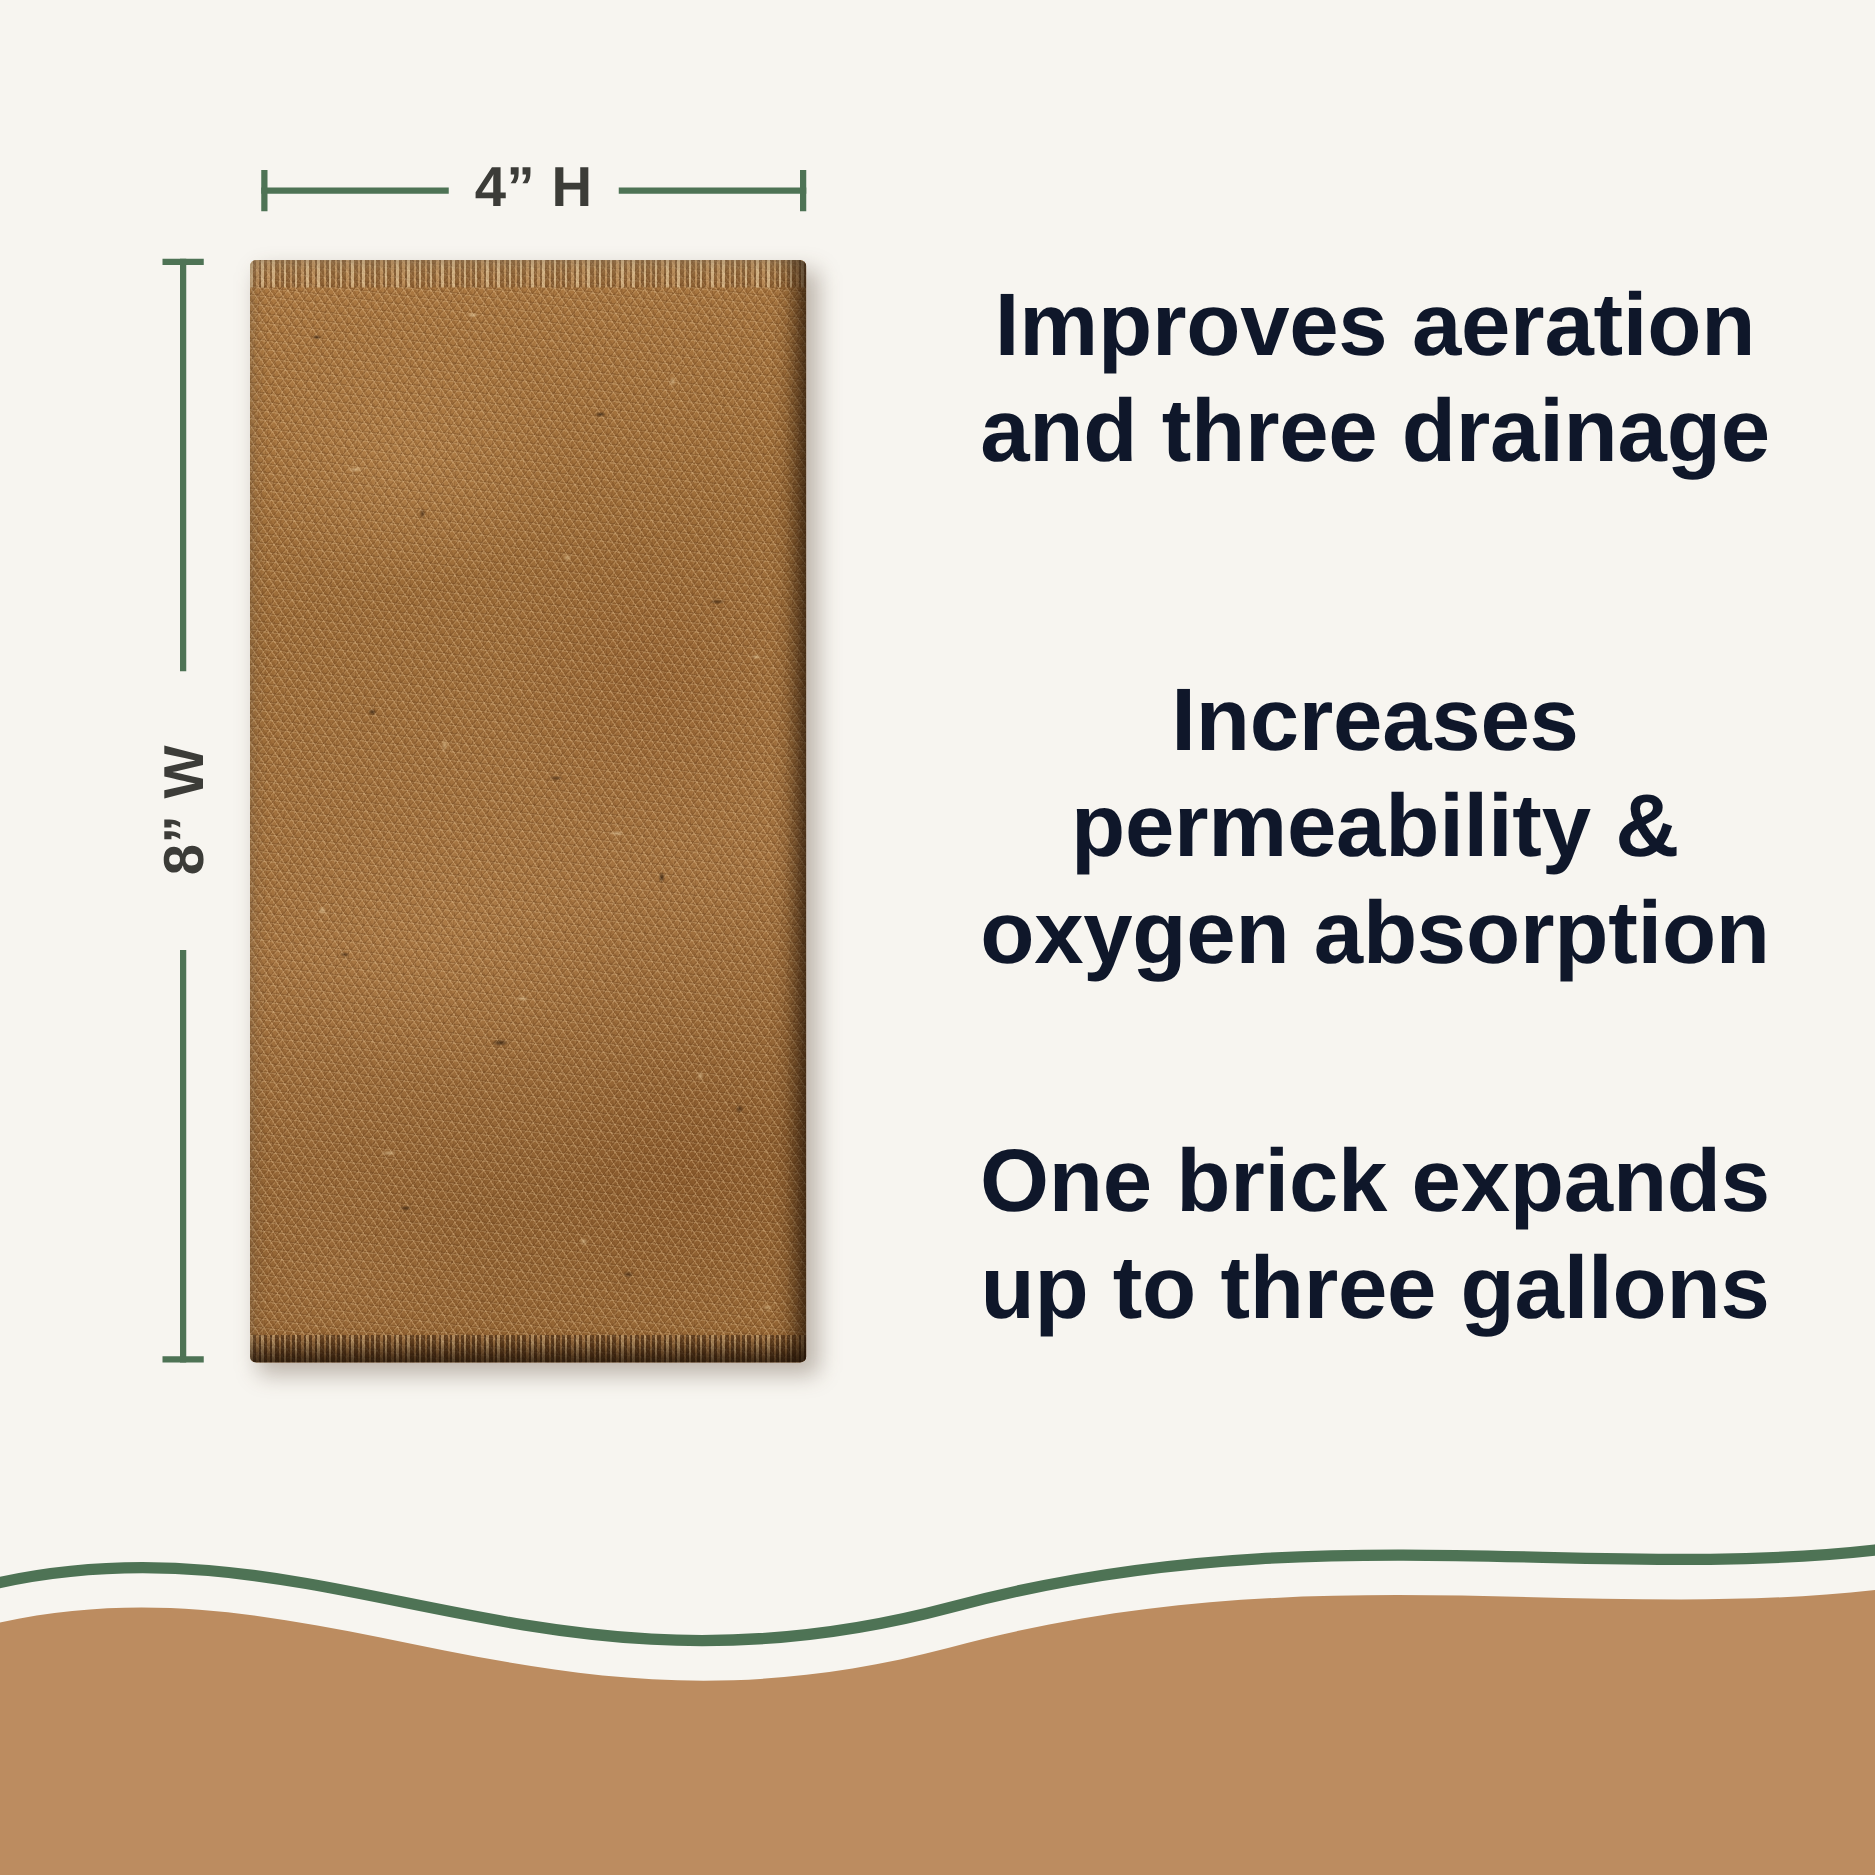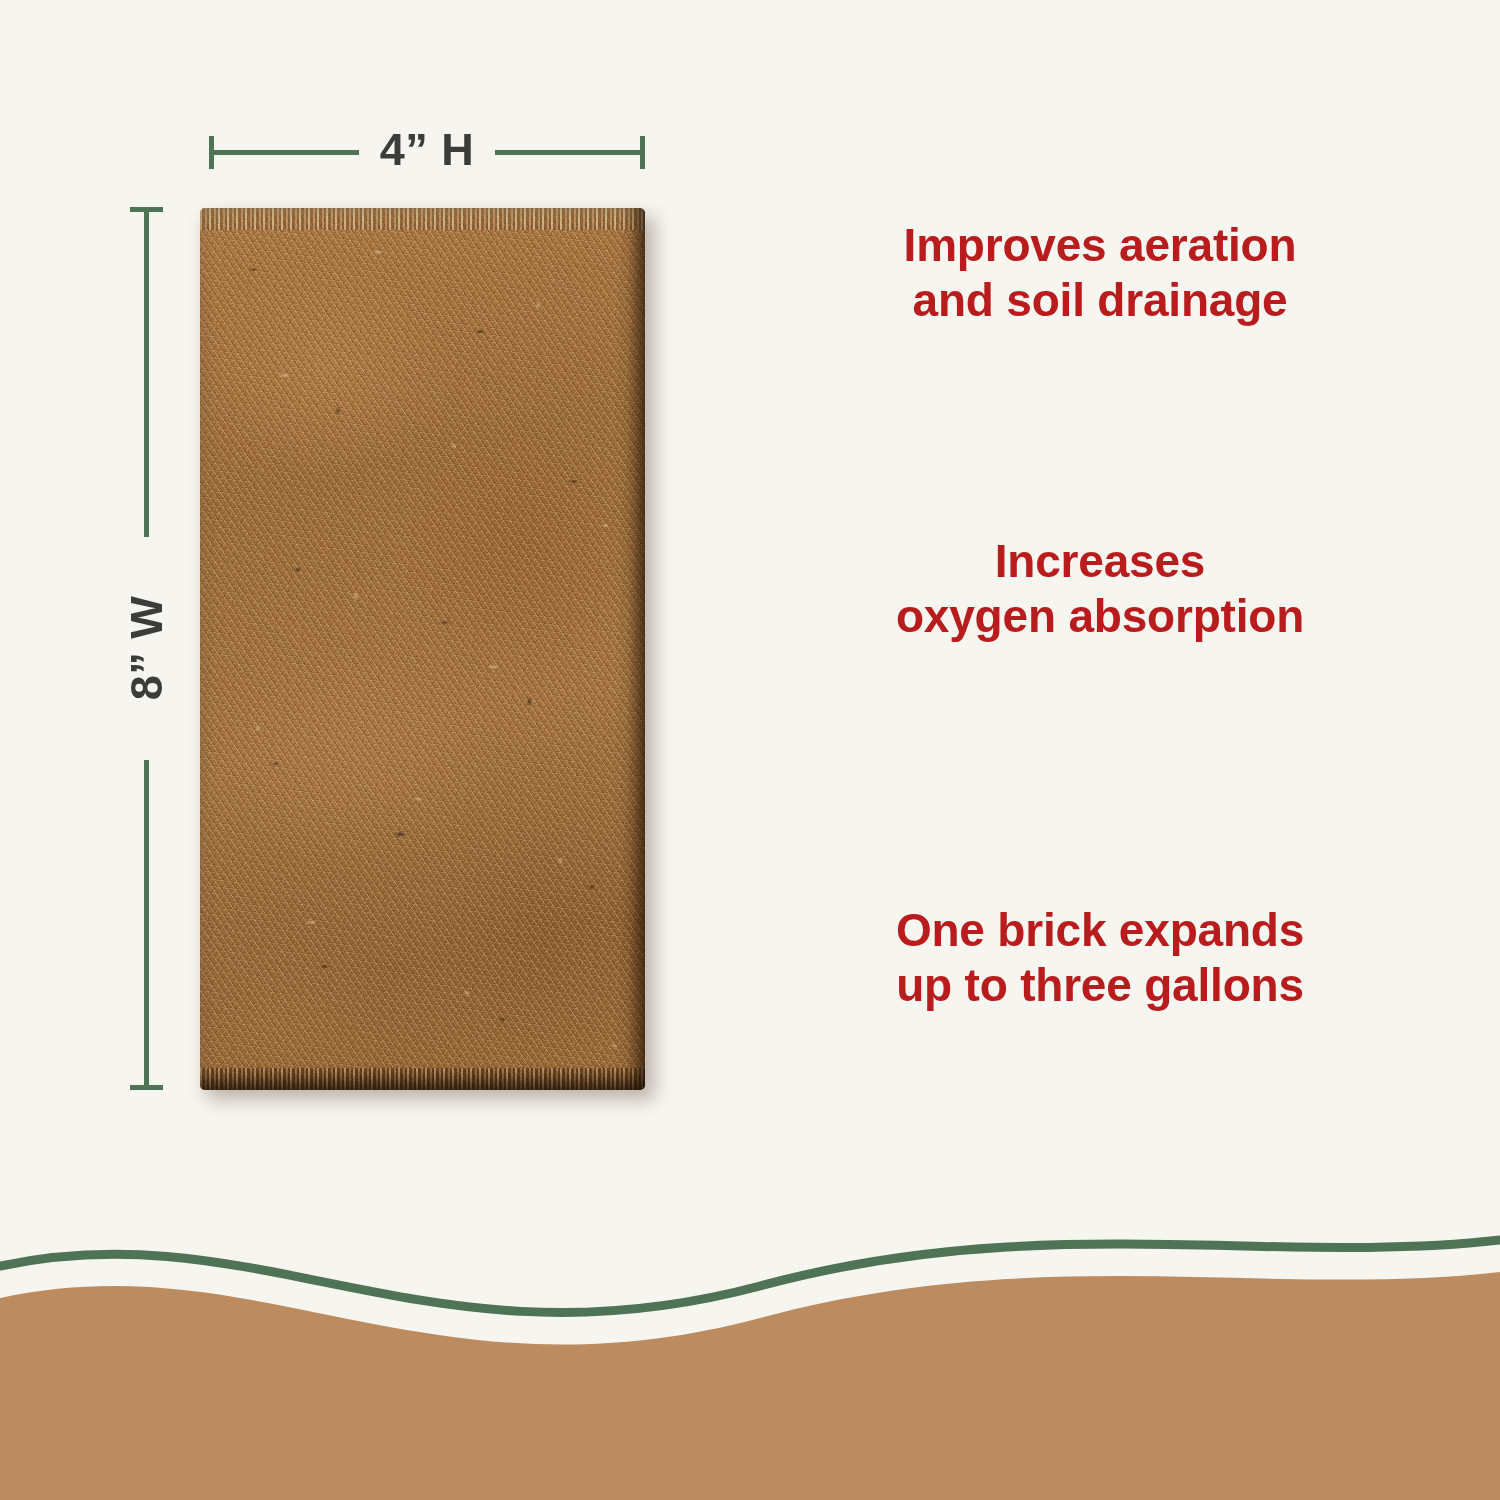--- a/index.html
+++ b/index.html
@@ -190,8 +190,8 @@
     position:absolute;
     left:0; width:800px;
     text-align:center;
-    color:#b91c1c;
-    font-size:46px;
+    color:#0f172a;
+    font-size:71px;
     font-weight:bold;
     line-height:1.20;
     letter-spacing:-.2px;

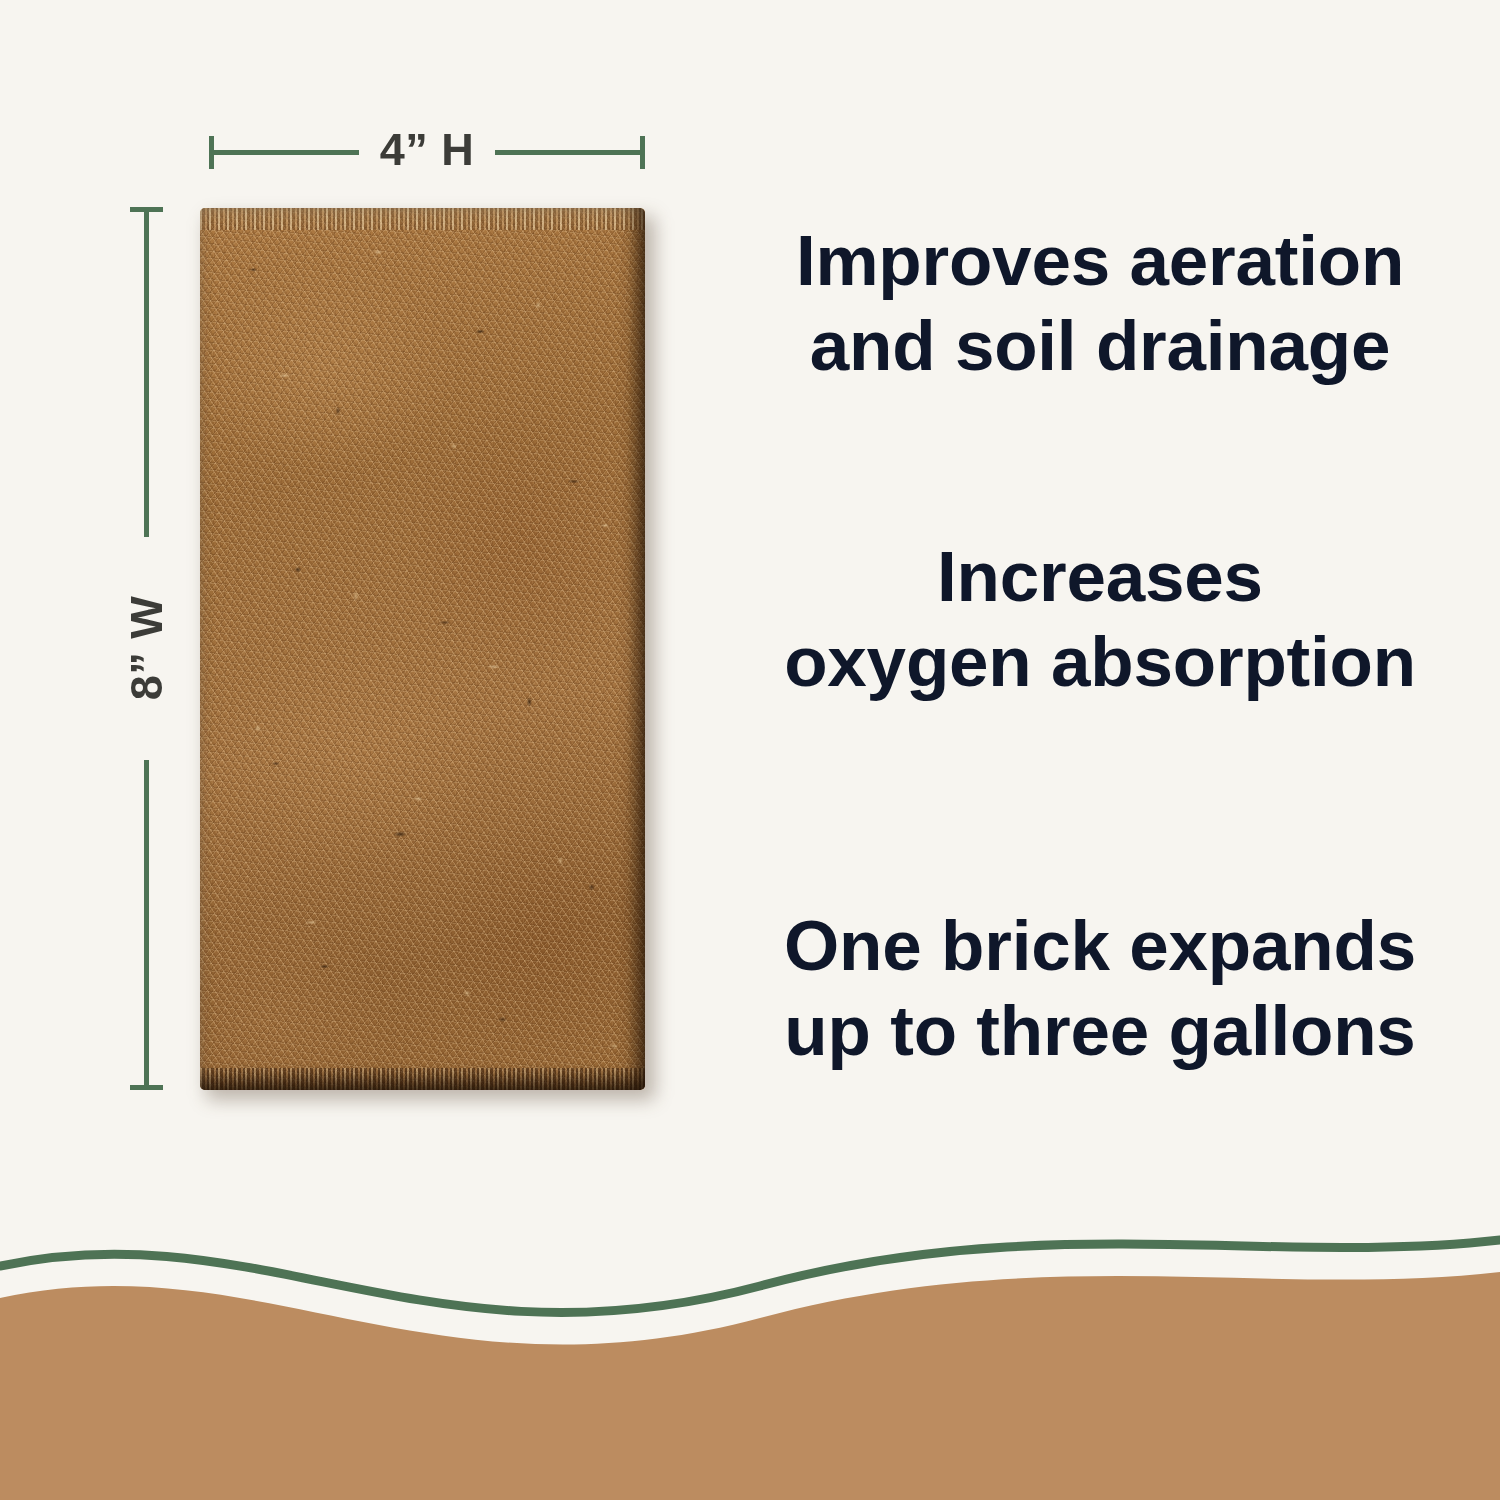--- a/index.html
+++ b/index.html
@@ -242,7 +242,7 @@
 
     <div class="feature feature-1">
       <span class="ln">Improves aeration</span>
-      <span class="ln">and soil drainage</span>
+      <span class="ln">and three drainage</span>
     </div>
 
     <div class="feature feature-2">

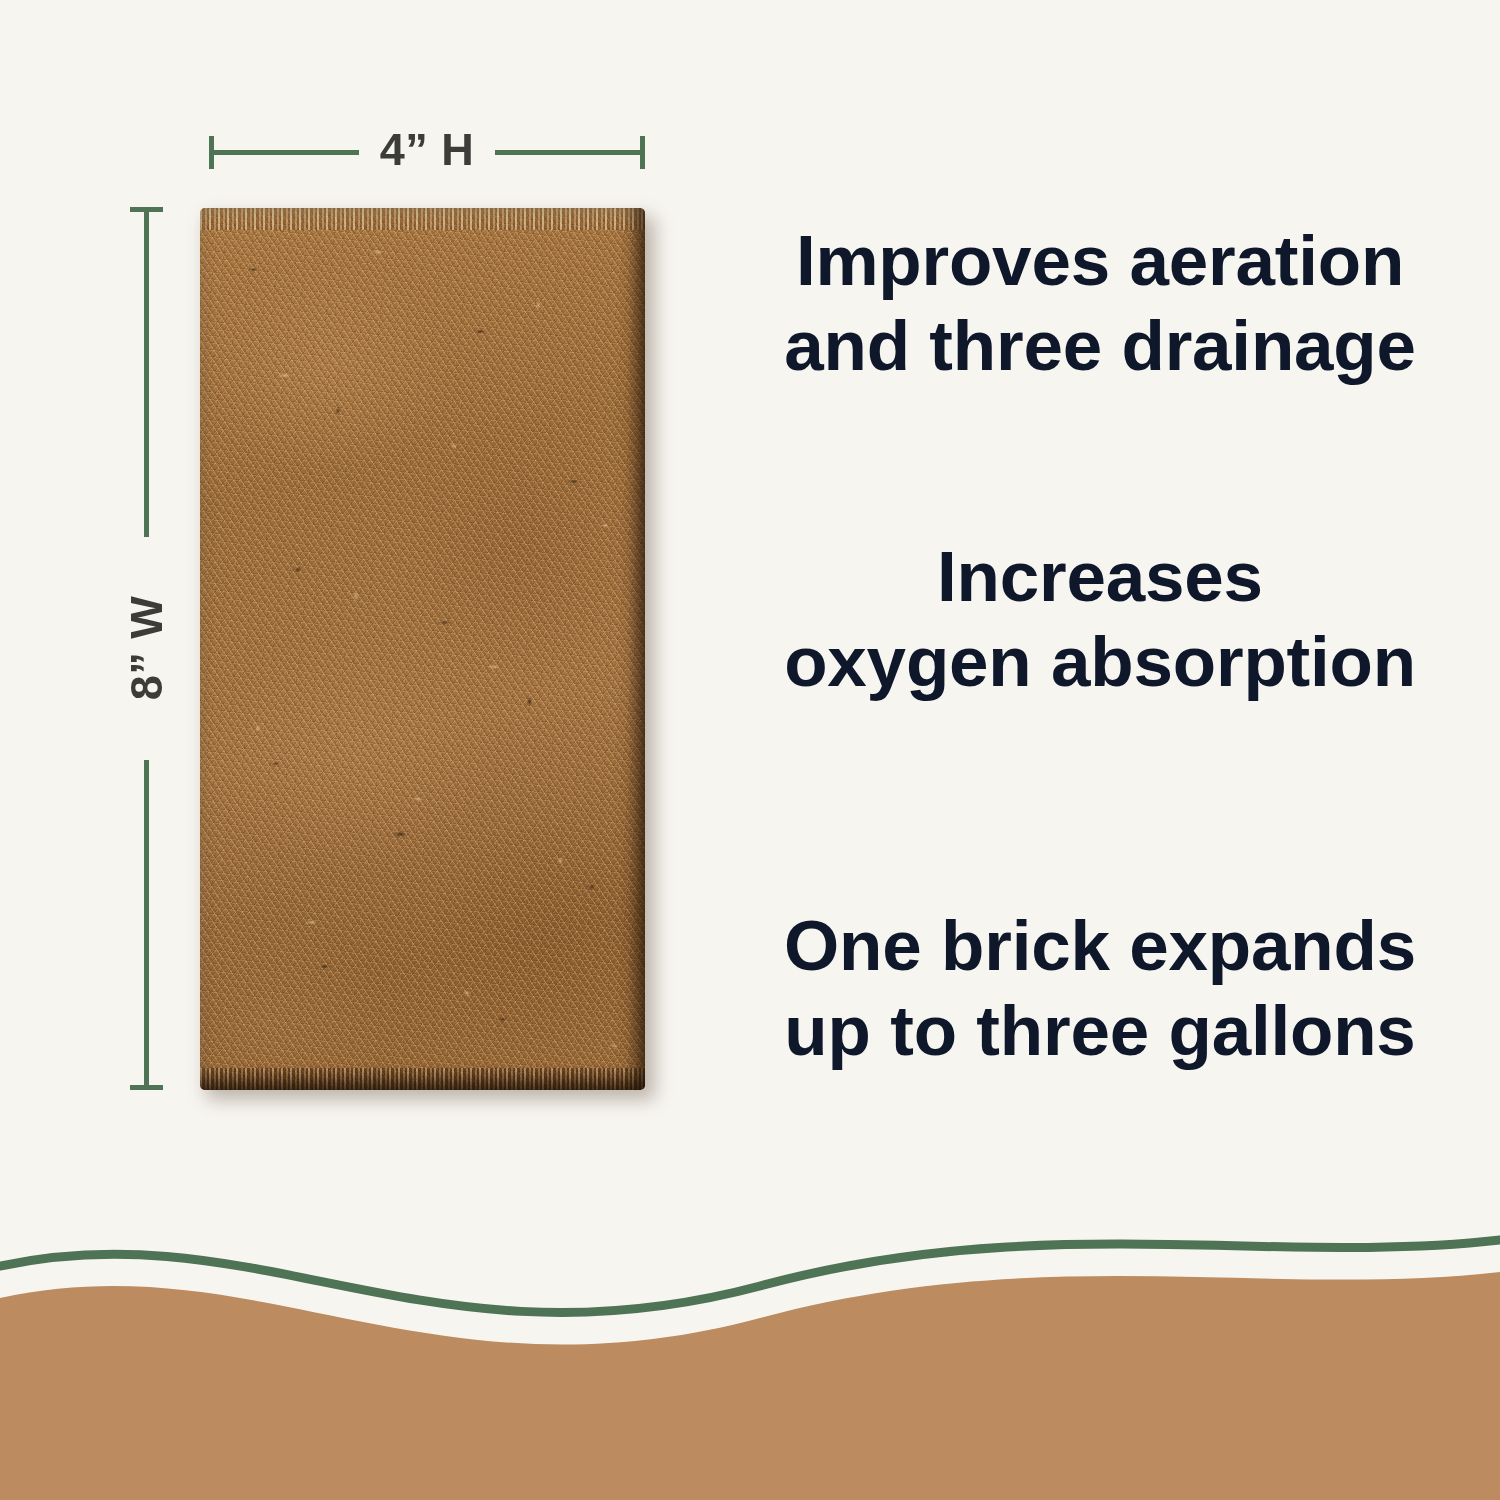--- a/index.html
+++ b/index.html
@@ -247,6 +247,7 @@
 
     <div class="feature feature-2">
       <span class="ln">Increases</span>
+      <span class="ln">permeability &amp;</span>
       <span class="ln">oxygen absorption</span>
     </div>
 

